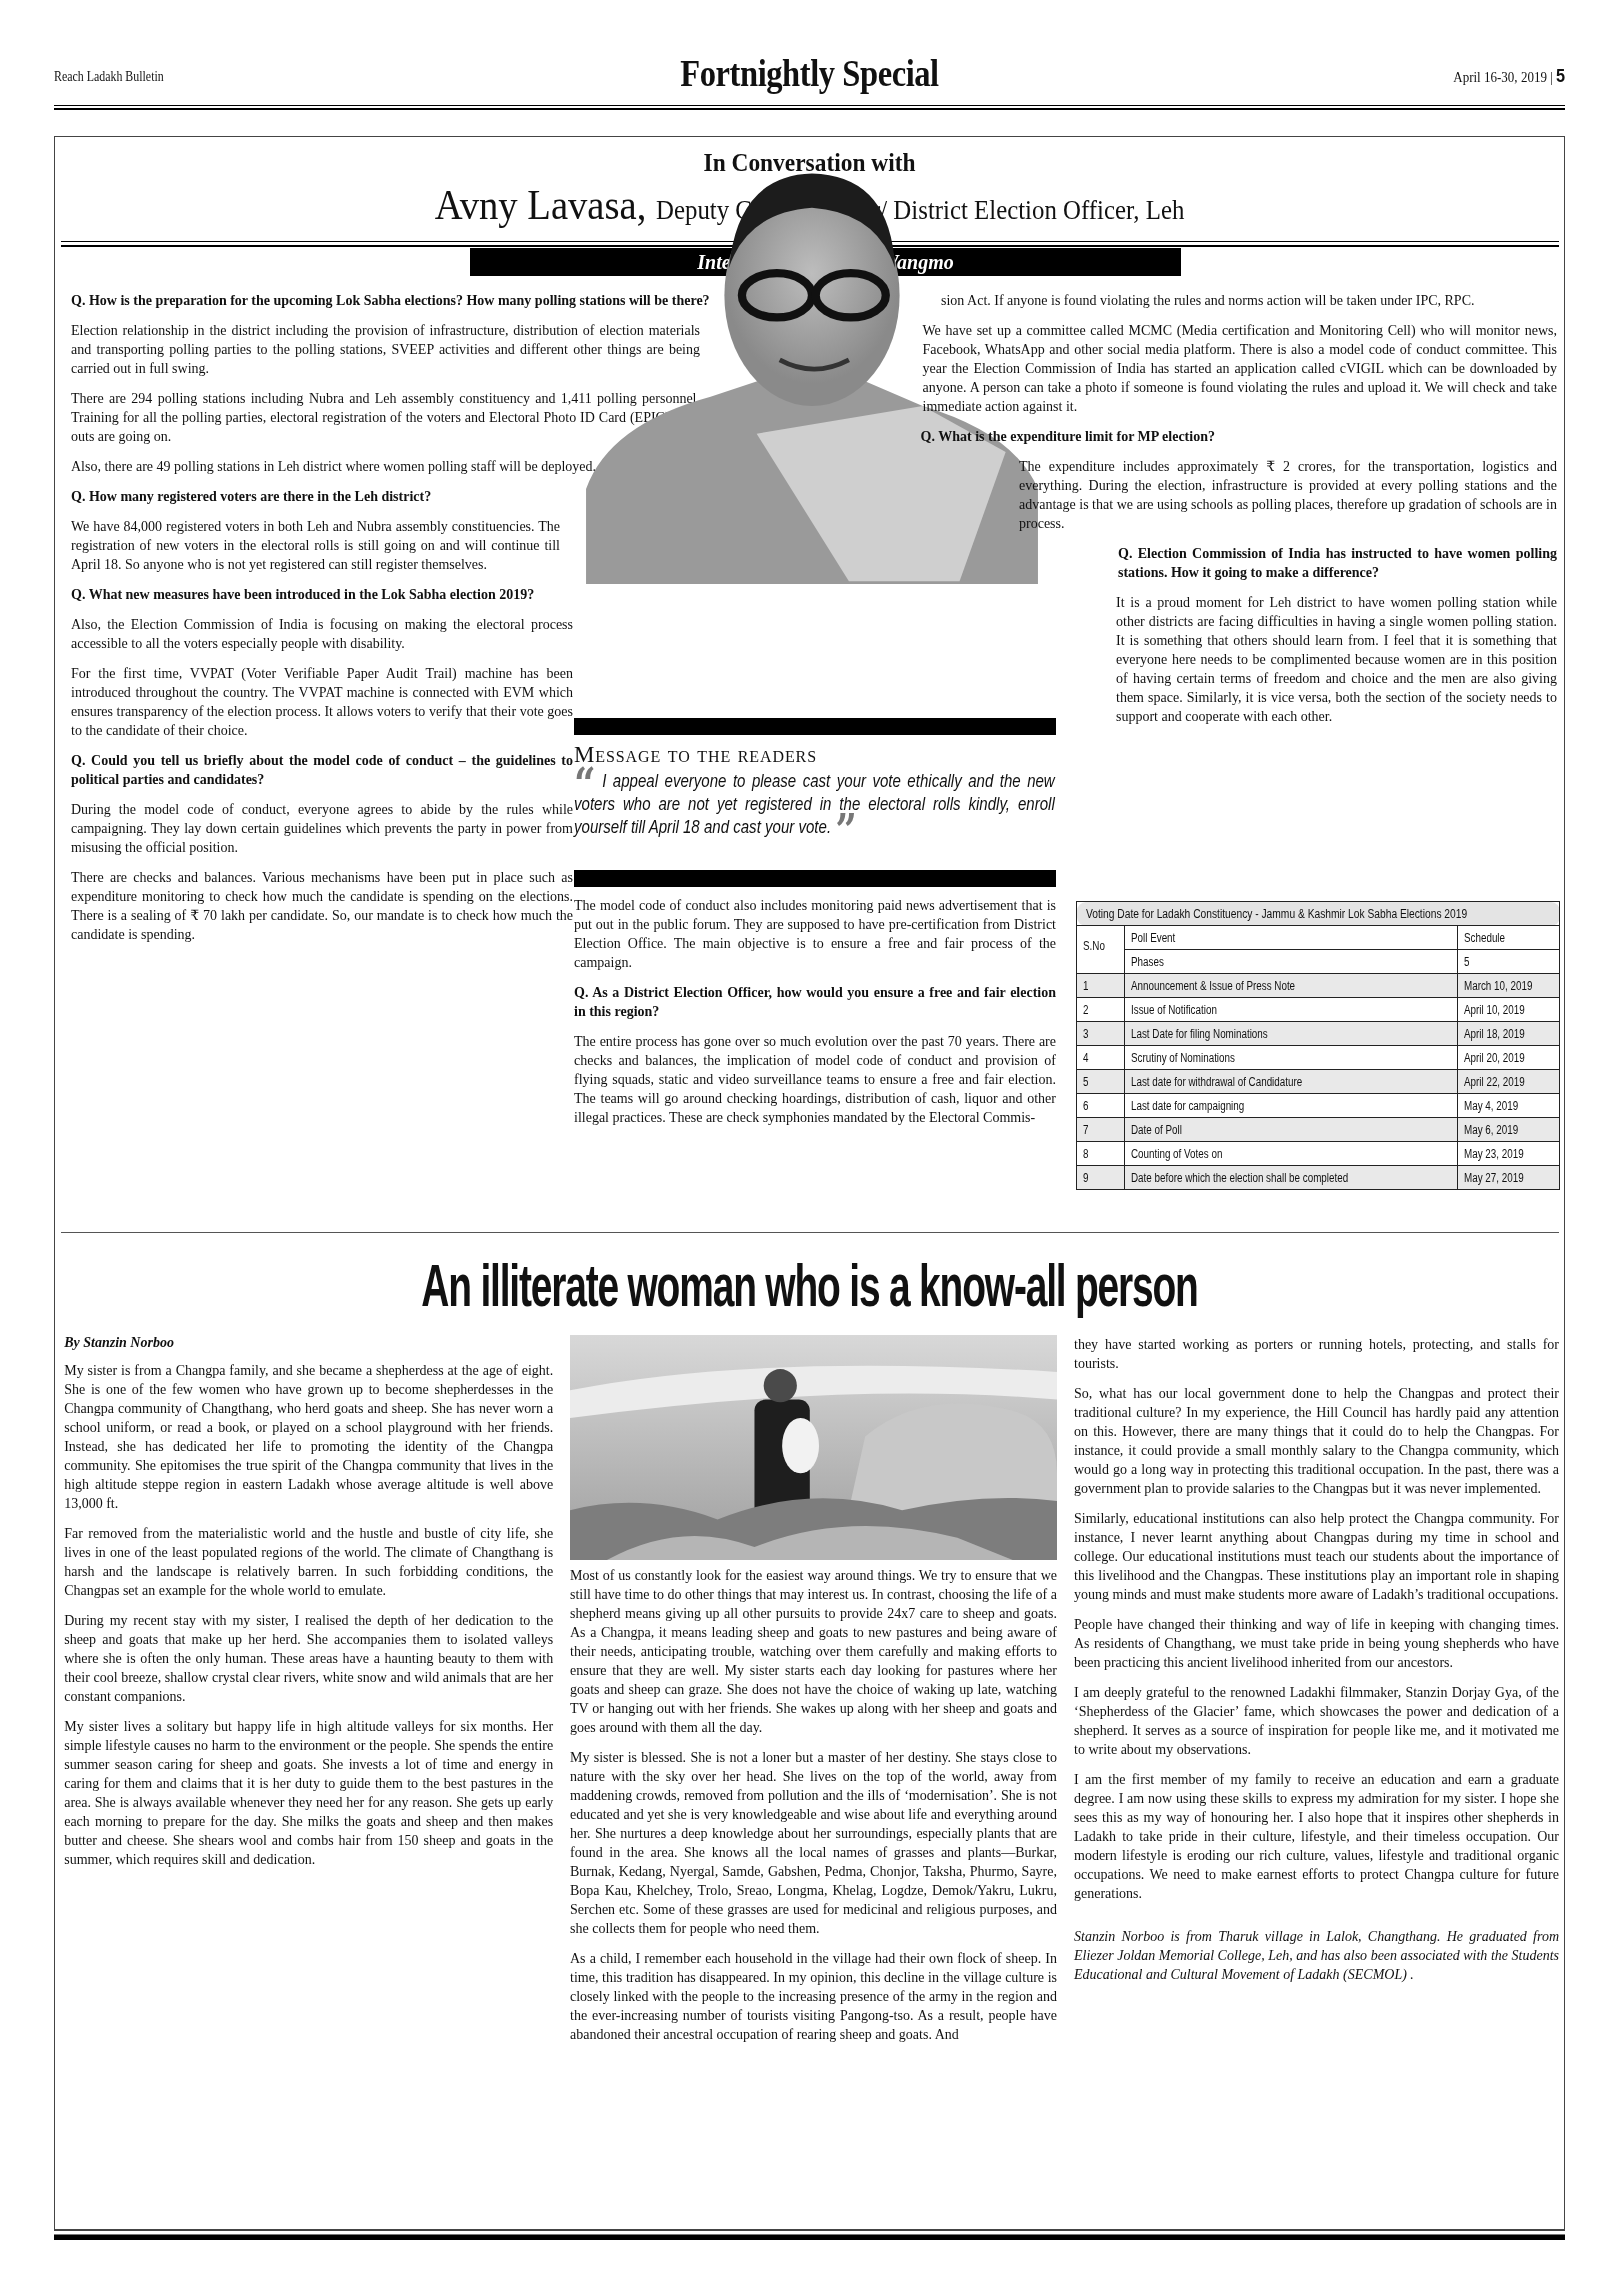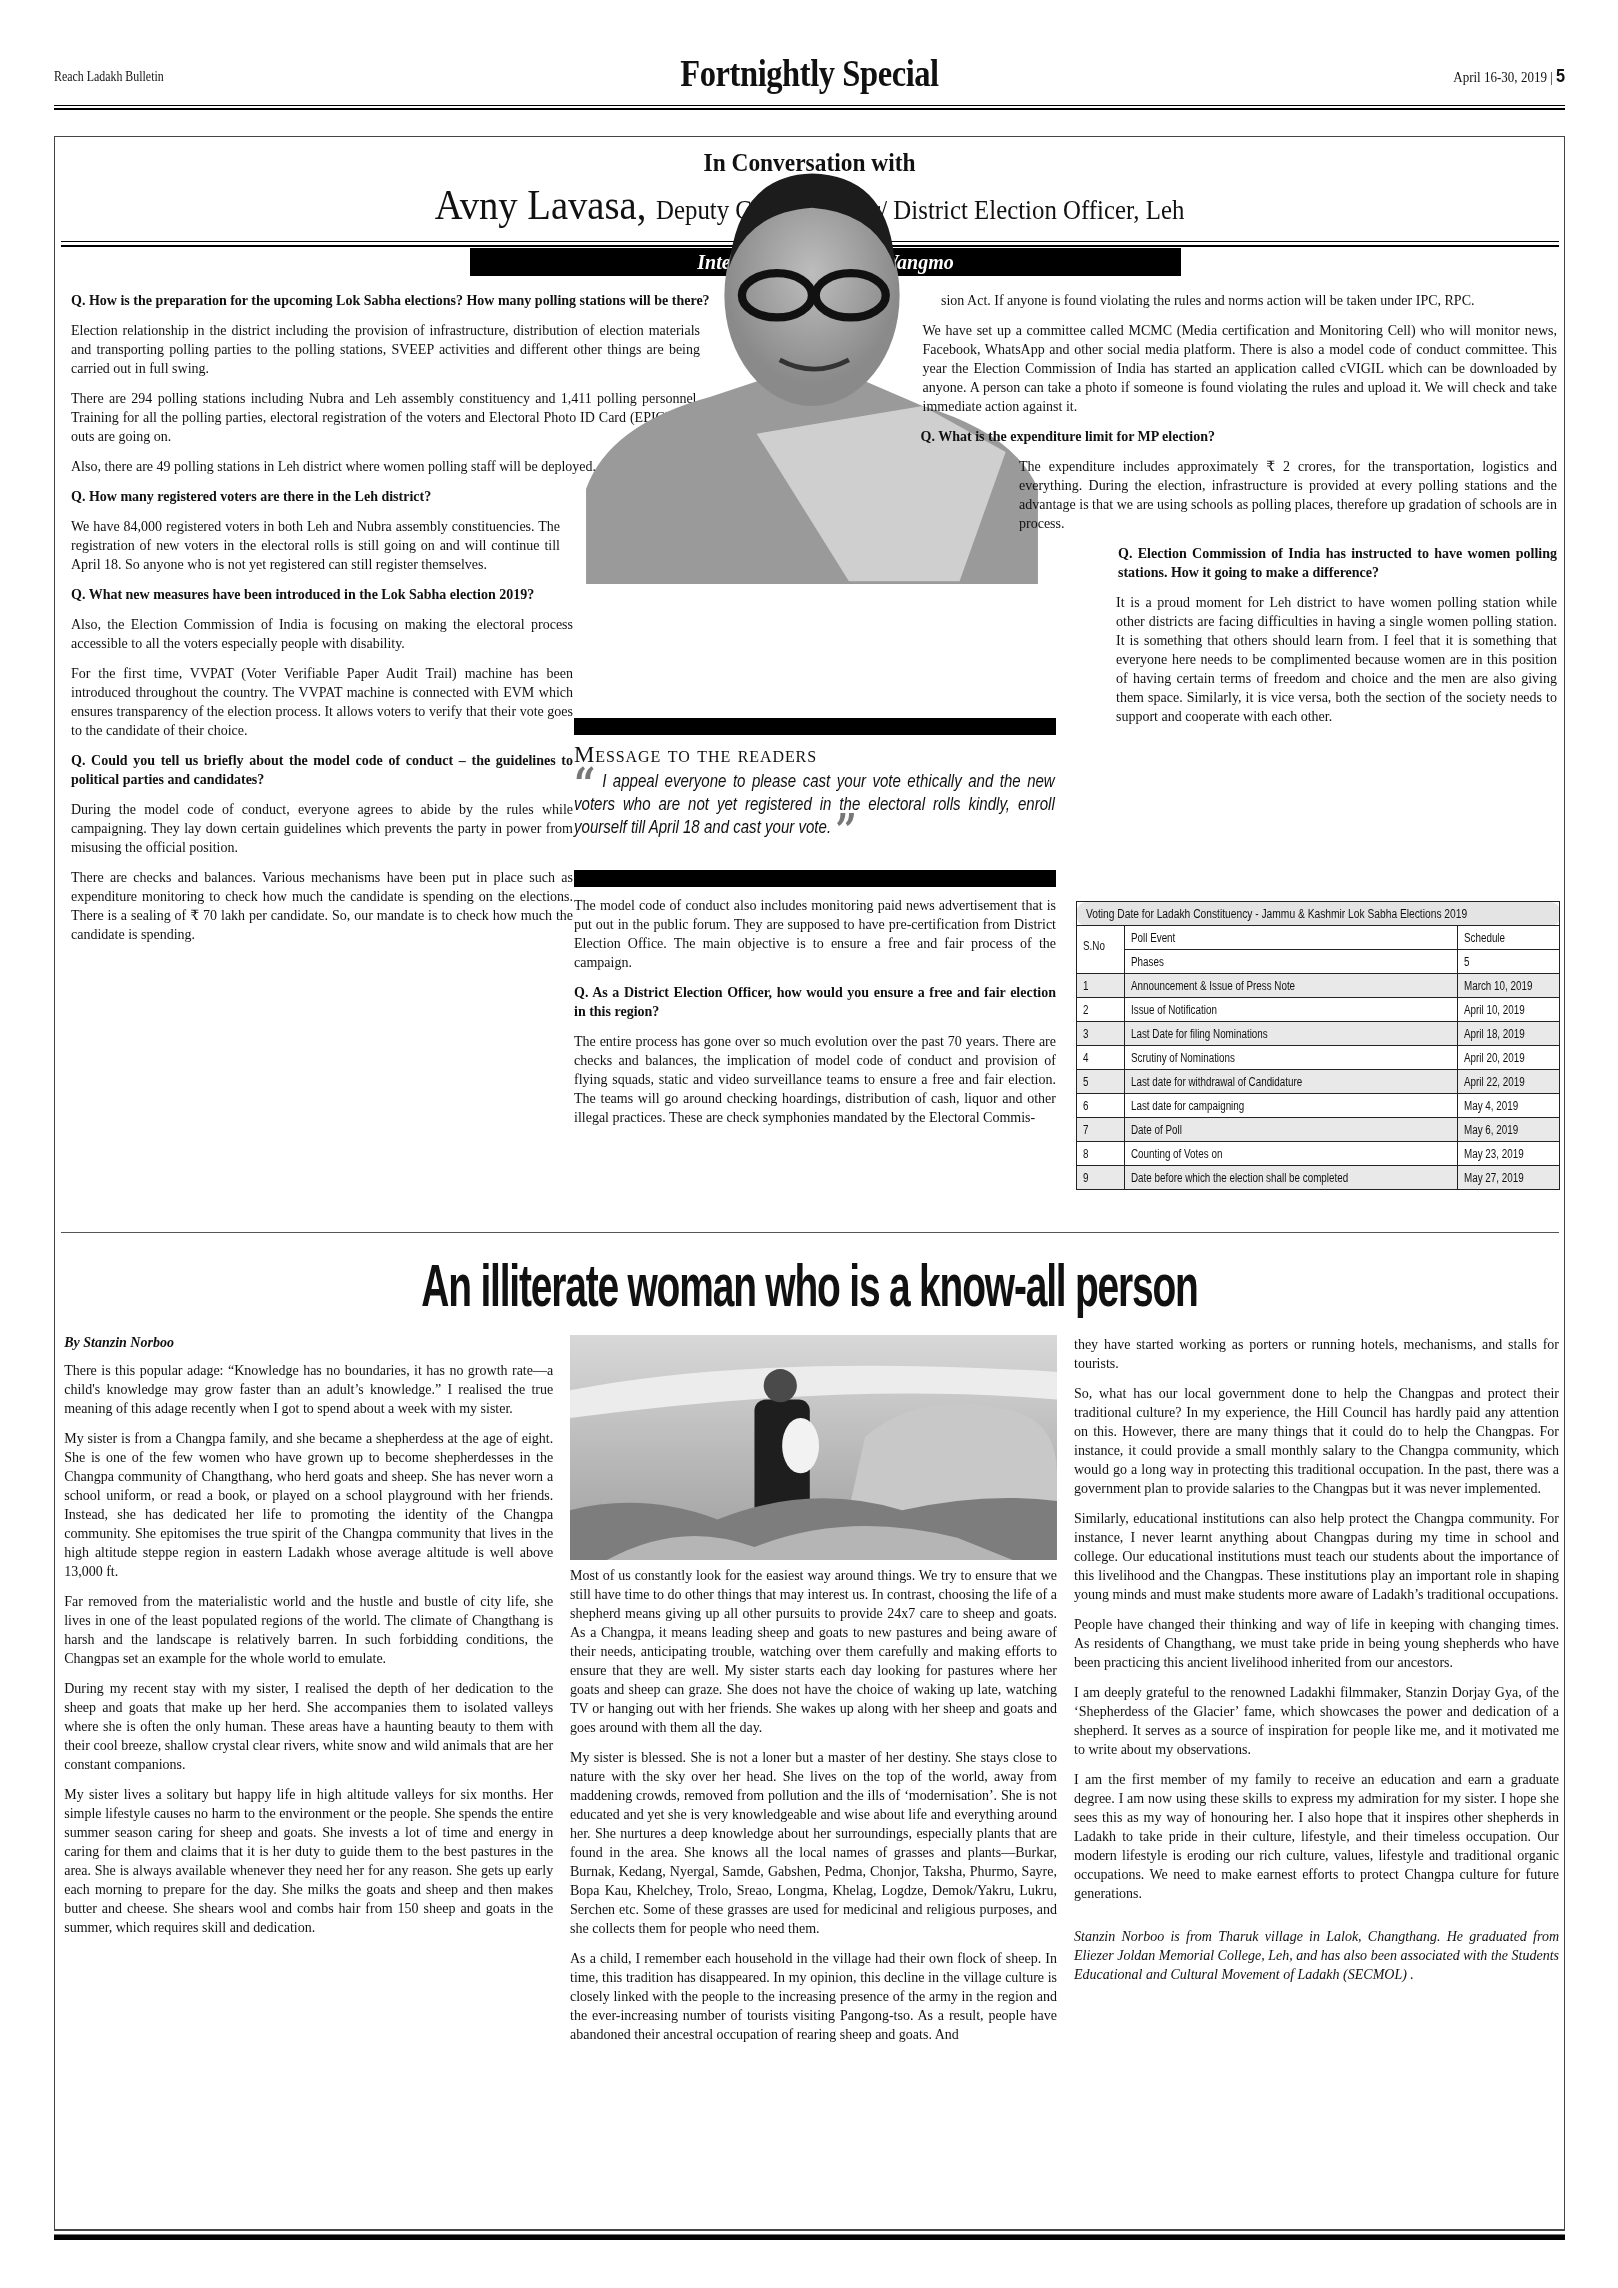--- a/index.html
+++ b/index.html
@@ -225,7 +225,7 @@
     </div>
 
   <div class="col" id="a3" style="left:1019px; top:1198px; width:485px;">
-      <p>they have started working as porters or running hotels, mechanisms, and stalls for tourists.</p>
+      <p>they have started working as porters or running hotels, protecting, and stalls for tourists.</p>
       <p>So, what has our local government done to help the Changpas and protect their traditional culture? In my experience, the Hill Council has hardly paid any attention on this. However, there are many things that it could do to help the Changpas. For instance, it could provide a small monthly salary to the Changpa community, which would go a long way in protecting this traditional occupation. In the past, there was a government plan to provide salaries to the Changpas but it was never implemented.</p>
       <p>Similarly, educational institutions can also help protect the Changpa community. For instance, I never learnt anything about Changpas during my time in school and college. Our educational institutions must teach our students about the importance of this livelihood and the Changpas. These institutions play an important role in shaping young minds and must make students more aware of Ladakh’s traditional occupations.</p>
       <p>People have changed their thinking and way of life in keeping with changing times. As residents of Changthang, we must take pride in being young shepherds who have been practicing this ancient livelihood inherited from our ancestors.</p>

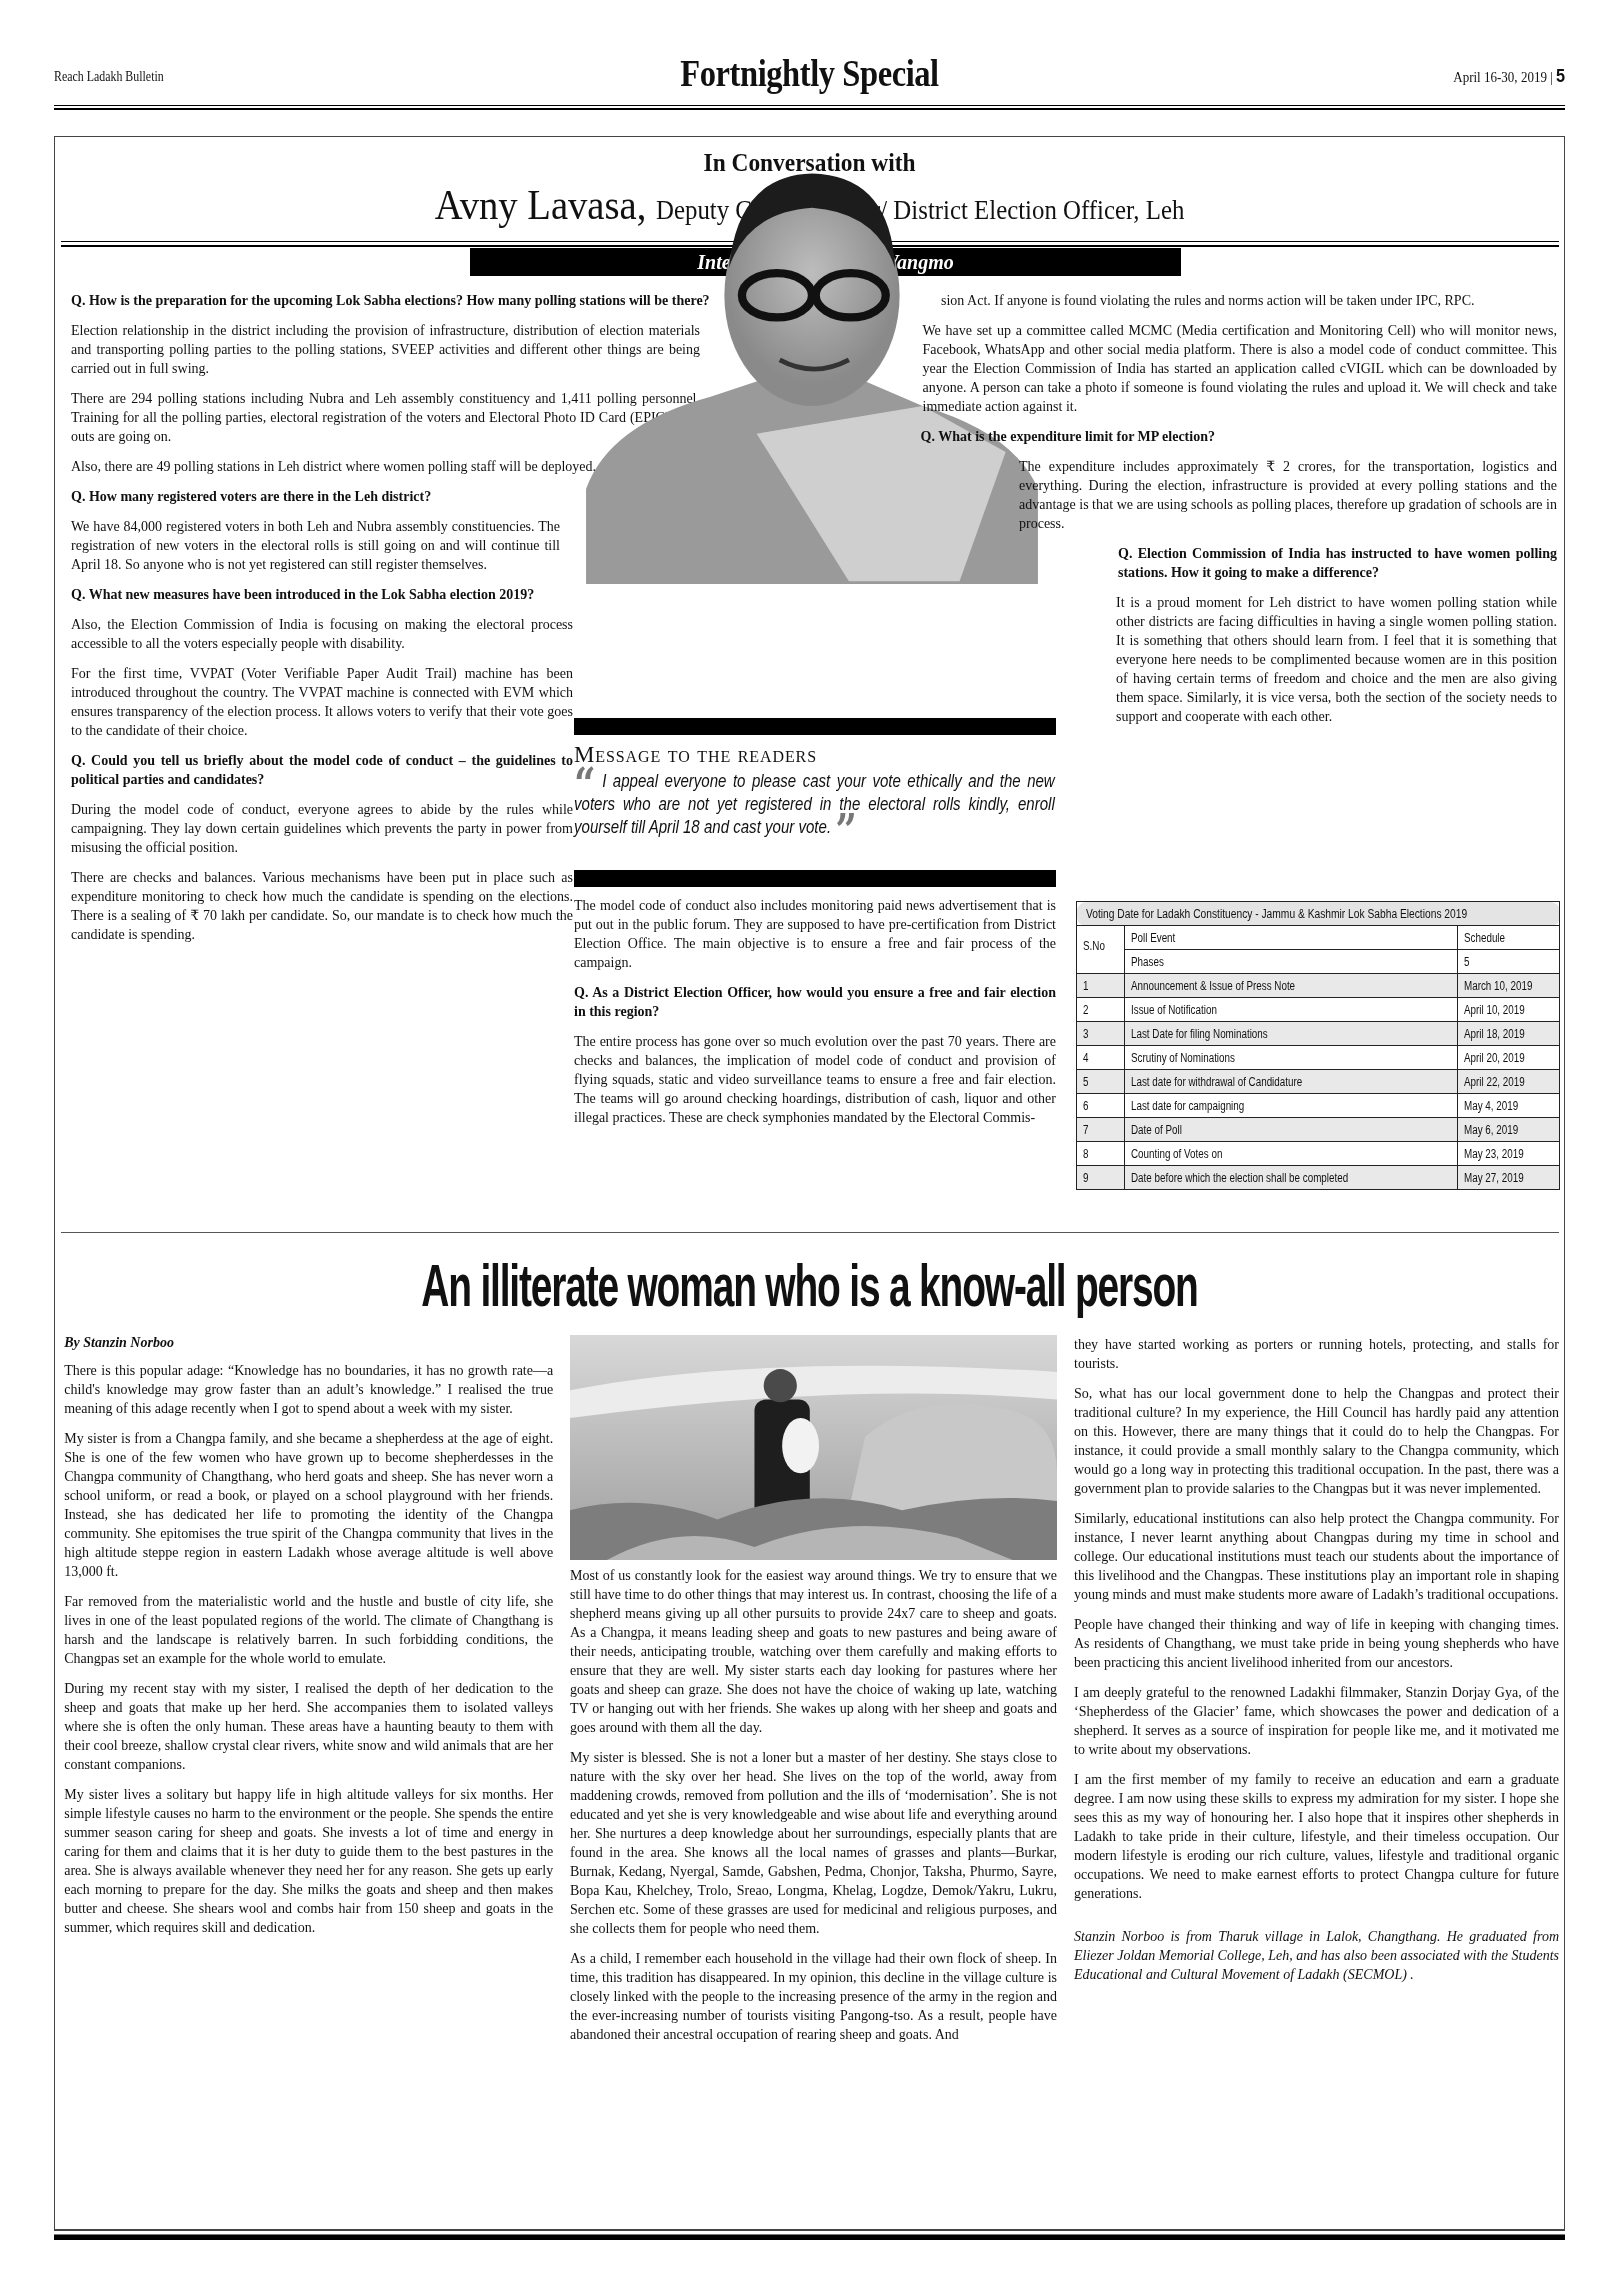--- a/index.html
+++ b/index.html
@@ -194,7 +194,6 @@
 
   <div class="col" id="a1" style="left:9.2px; top:1196px; width:489px;">
     <p class="by">By Stanzin Norboo</p>
-  <p>There is this popular adage: “Knowledge has no boundaries, it has no growth rate—a child's knowledge may grow faster than an adult’s knowledge.” I realised the true meaning of this adage recently when I got to spend about a week with my sister.</p>
       <p>My sister is from a Changpa family, and she became a shepherdess at the age of eight. She is one of the few women who have grown up to become shepherdesses in the Changpa community of Changthang, who herd goats and sheep. She has never worn a school uniform, or read a book, or played on a school playground with her friends. Instead, she has dedicated her life to promoting the identity of the Changpa community. She epitomises the true spirit of the Changpa community that lives in the high altitude steppe region in eastern Ladakh whose average altitude is well above 13,000 ft.</p>
       <p>Far removed from the materialistic world and the hustle and bustle of city life, she lives in one of the least populated regions of the world. The climate of Changthang is harsh and the landscape is relatively barren. In such forbidding conditions, the Changpas set an example for the whole world to emulate.</p>
       <p>During my recent stay with my sister, I realised the depth of her dedication to the sheep and goats that make up her herd. She accompanies them to isolated valleys where she is often the only human. These areas have a haunting beauty to them with their cool breeze, shallow crystal clear rivers, white snow and wild animals that are her constant companions.</p>

